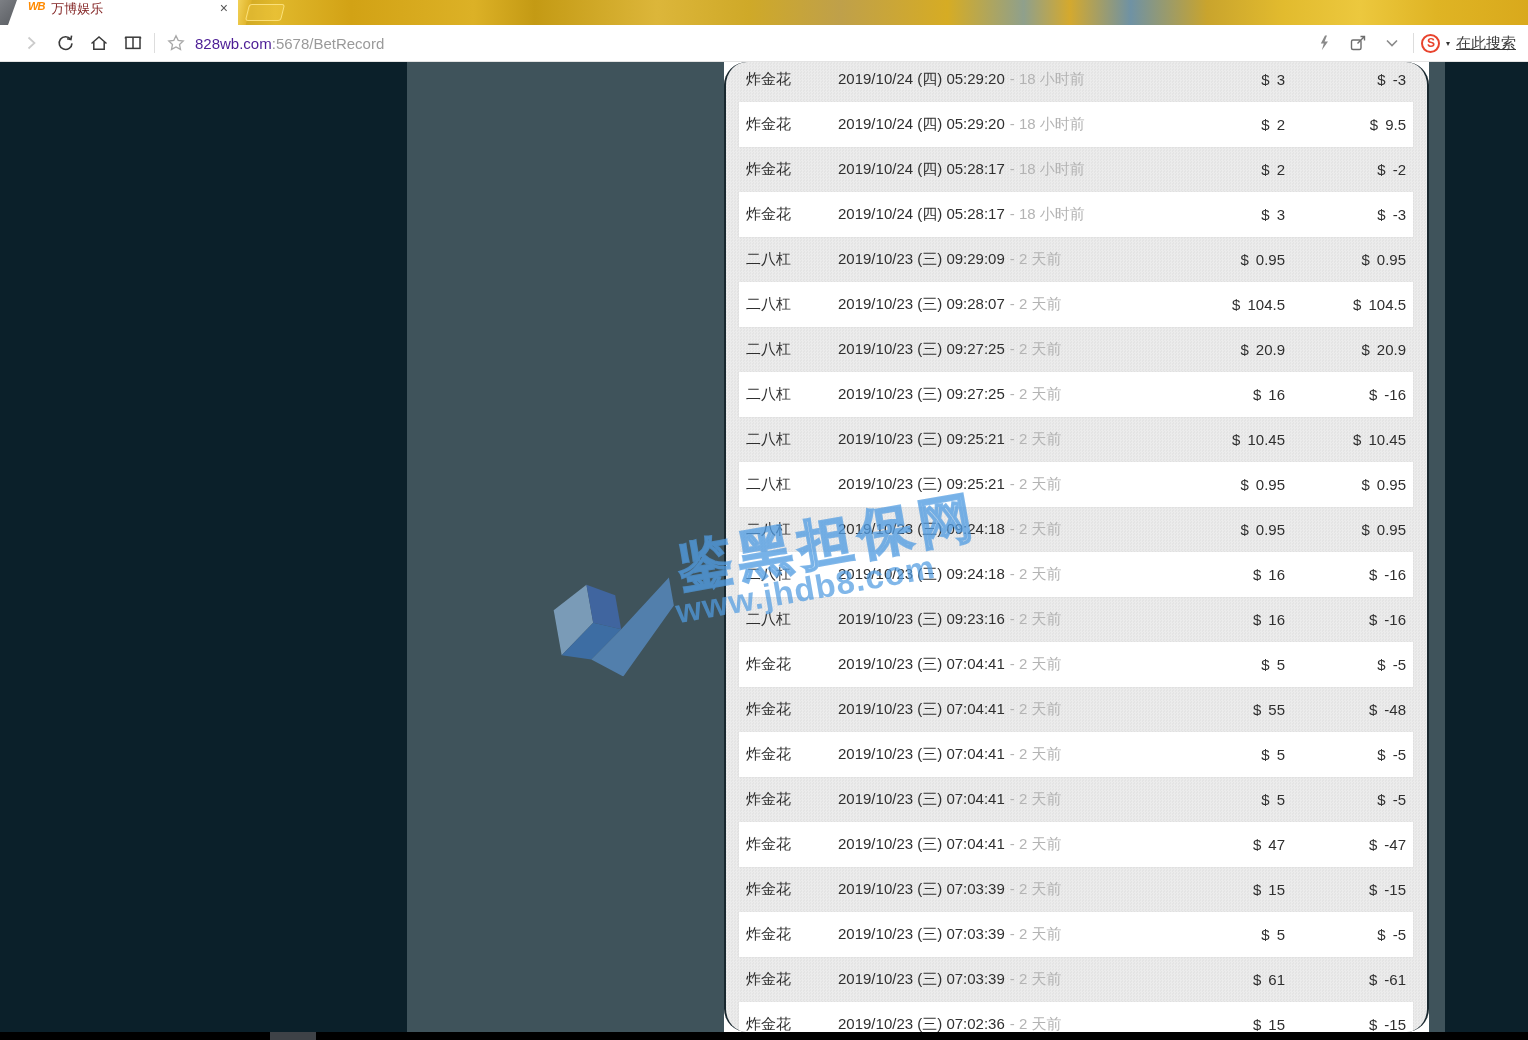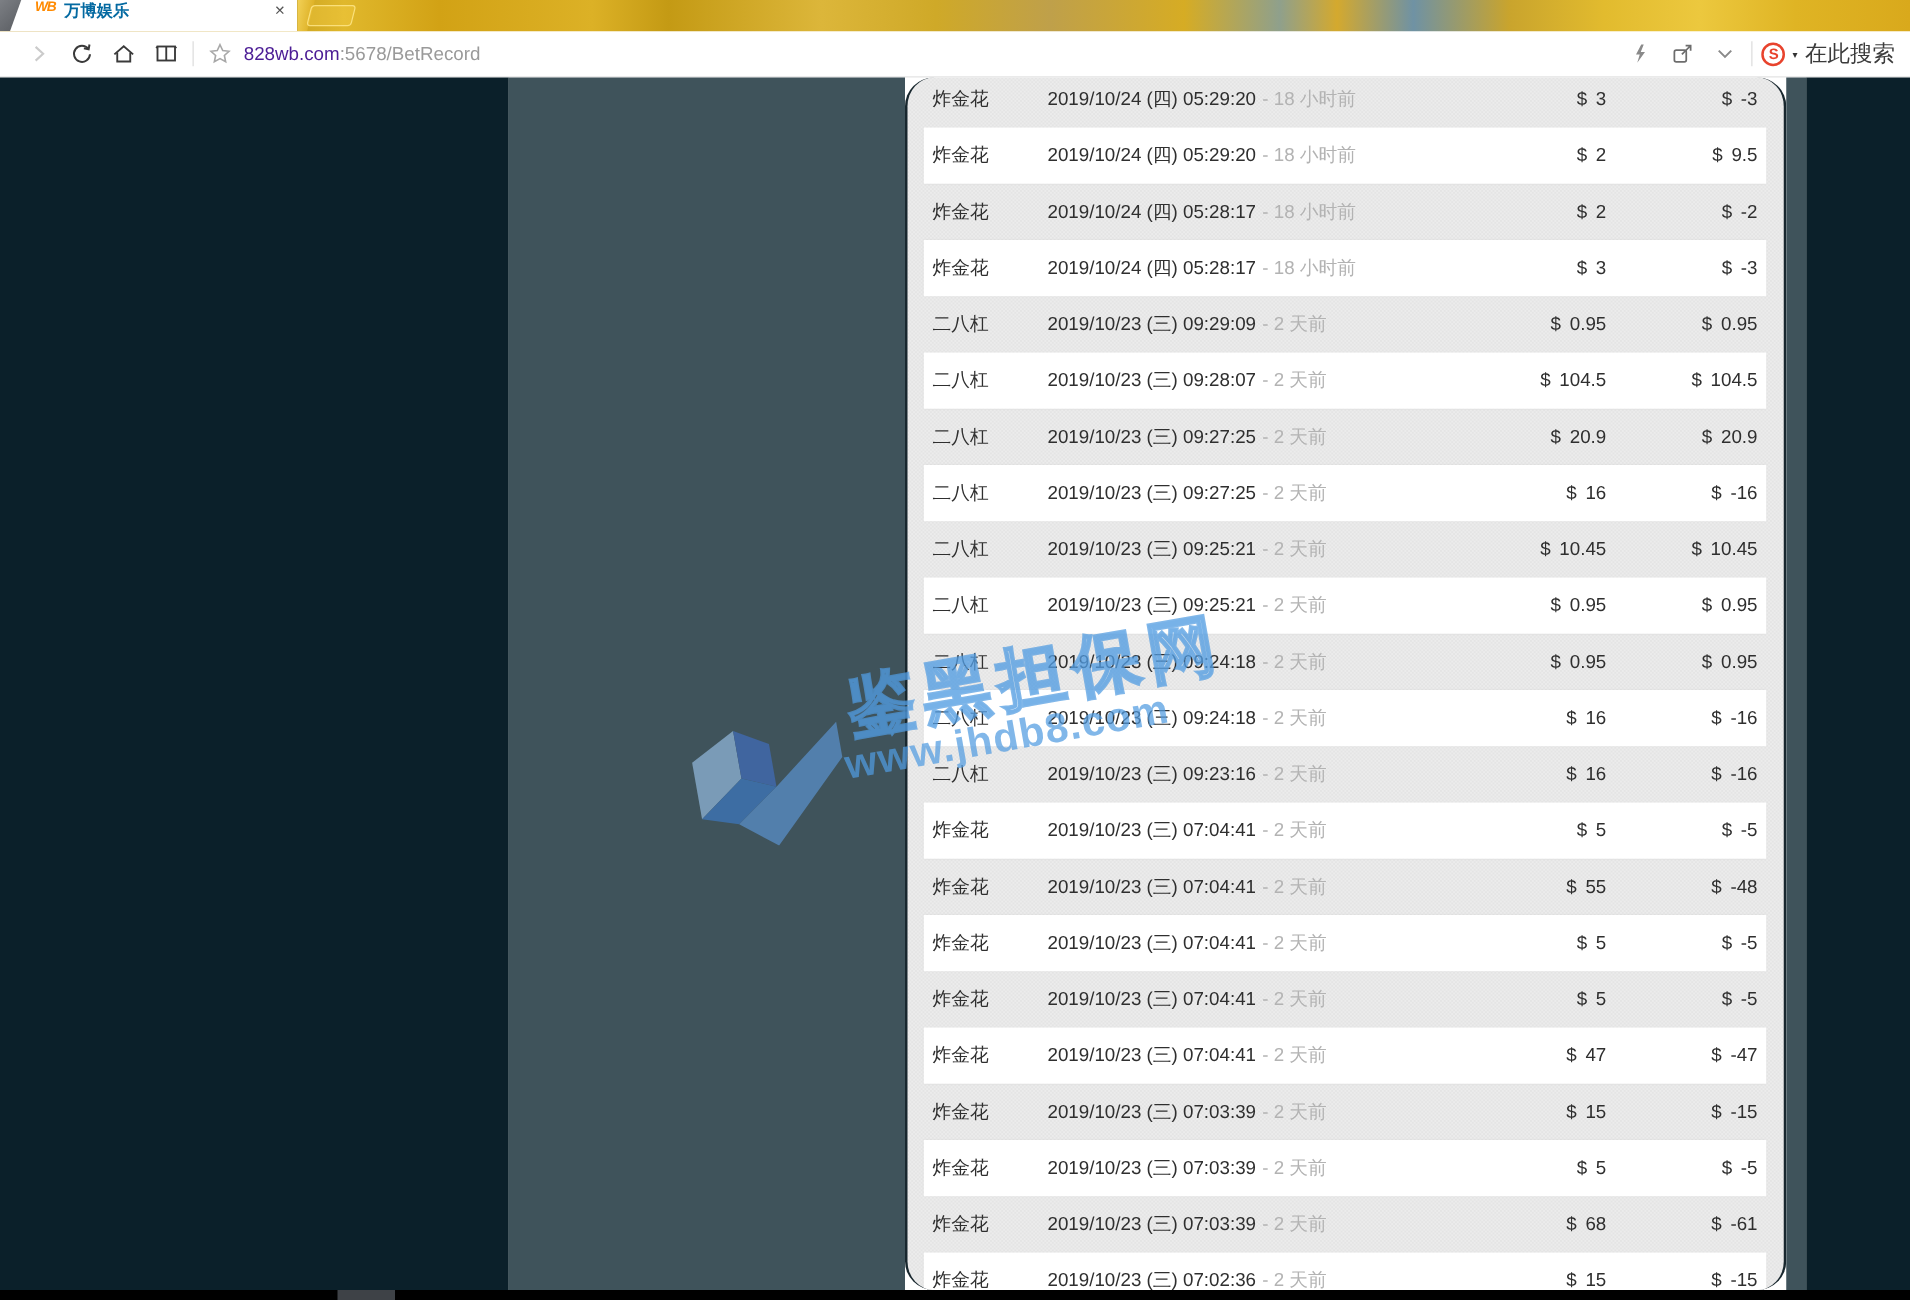--- a/index.html
+++ b/index.html
@@ -21,7 +21,7 @@
     display:flex; align-items:flex-start; padding-left:20px; }
   .favicon { font-size:11px; font-weight:bold; font-style:italic;
     color:#ff8a00; letter-spacing:-1px; margin-right:7px; }
-  .tab-title { font-size:13px; color:#0369a1; flex:1;font-weight:bold; }
+  .tab-title { font-size:13px; color:#7f1d1d; flex:1; }
   .tab-close { font-size:14px; color:#555; margin-right:10px; cursor:default; }
   .tab-deco { position:absolute; left:247px; top:4px; width:36px; height:17px;
     background:rgba(255,215,80,.25); border:1px solid rgba(255,232,140,.8);

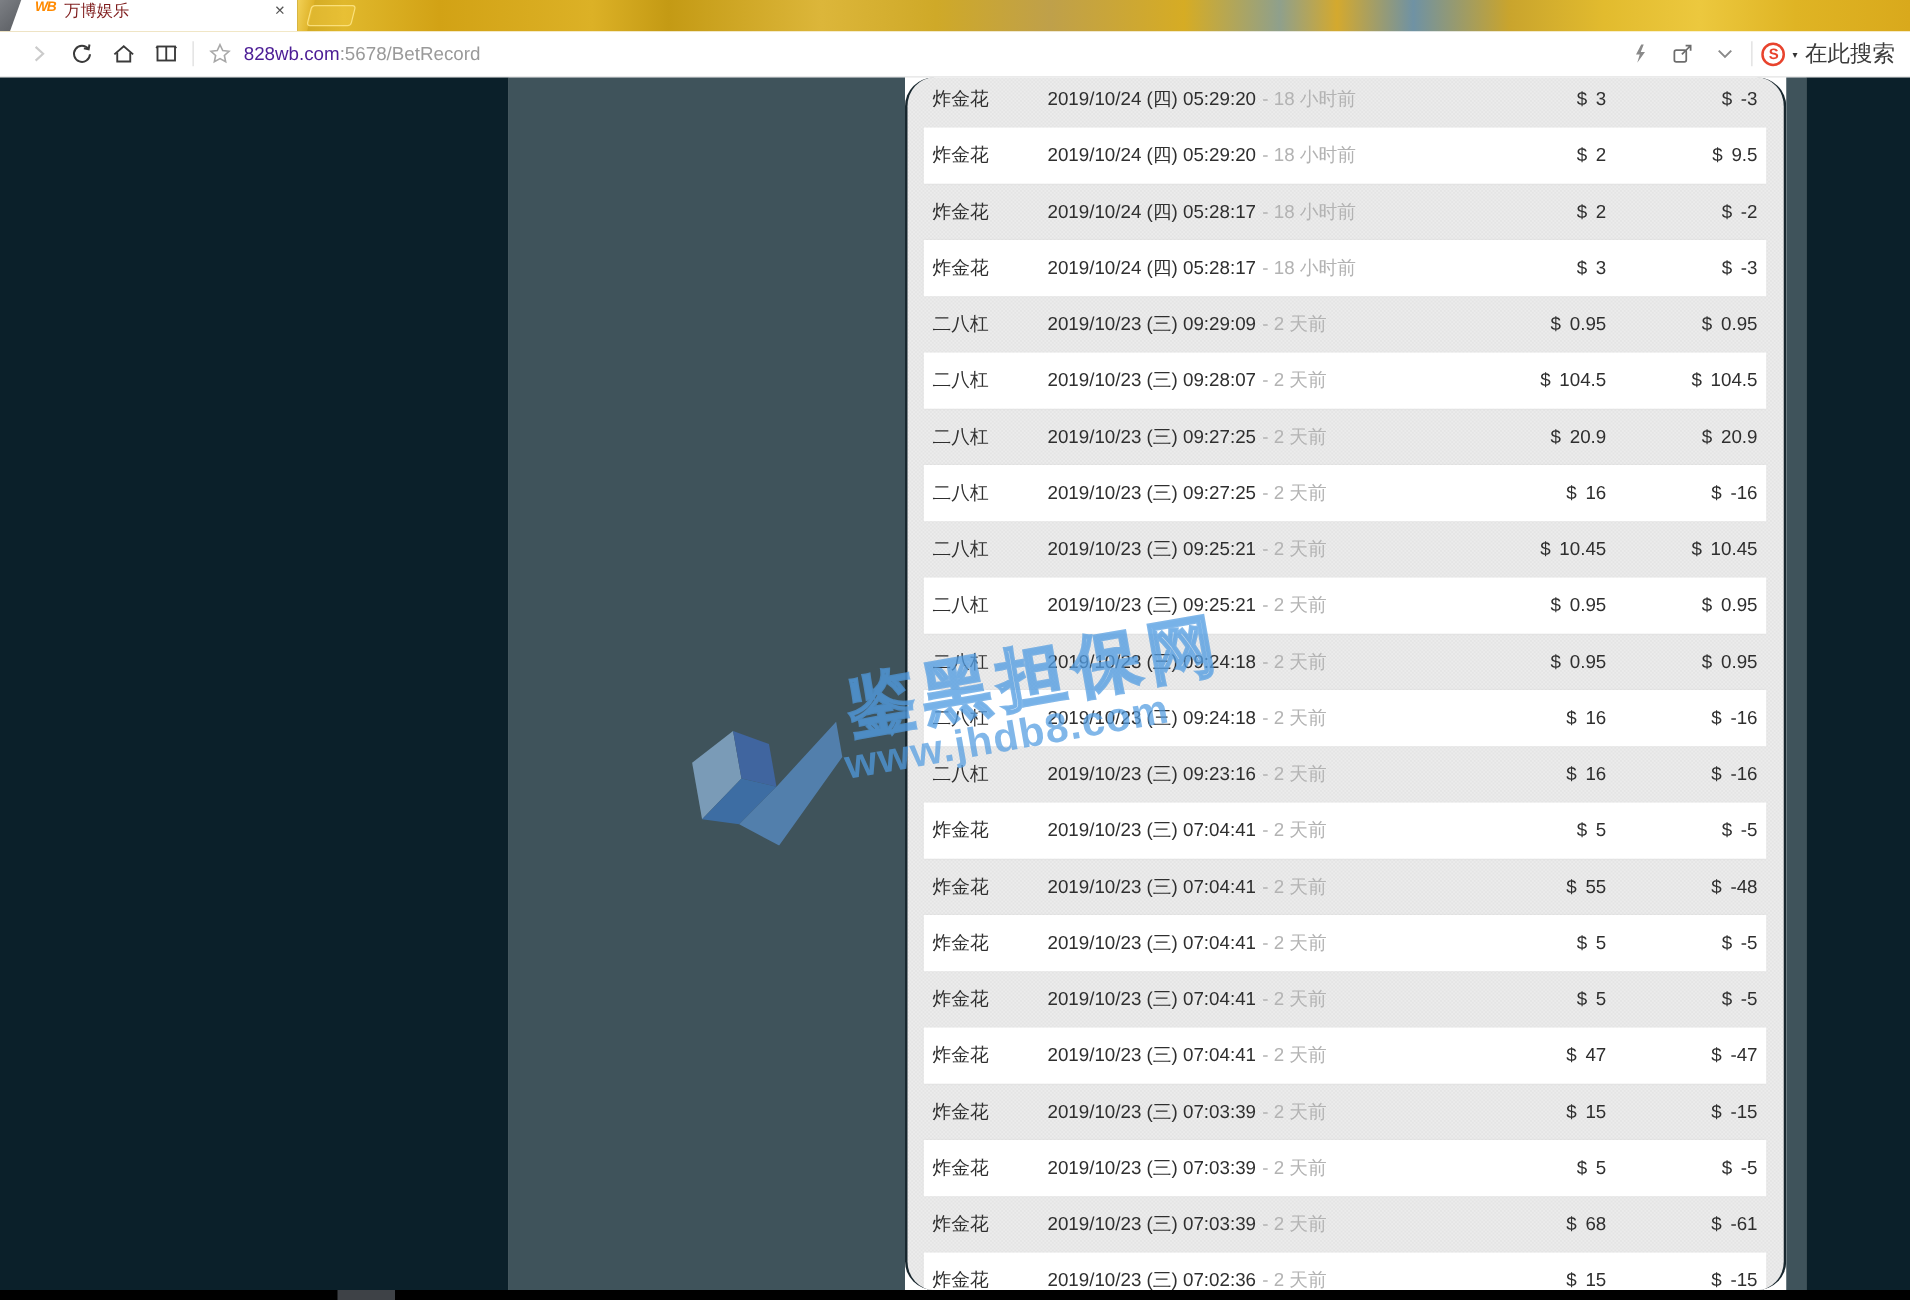--- a/index.html
+++ b/index.html
@@ -45,7 +45,7 @@
     color:#e8432d; font-weight:bold; font-size:12px; line-height:15px;
     text-align:center; }
   .sogou-caret { font-size:8px; color:#333; margin:0 6px 0 2px; }
-  .search-label { font-size:18px; color:#3b3b3b; margin-right:4px; }
+  .search-label { font-size:15px; color:#3b3b3b; margin-right:4px;text-decoration:underline; }
 
   
   .content { position:relative; height:970px; width:100%; display:flex; }

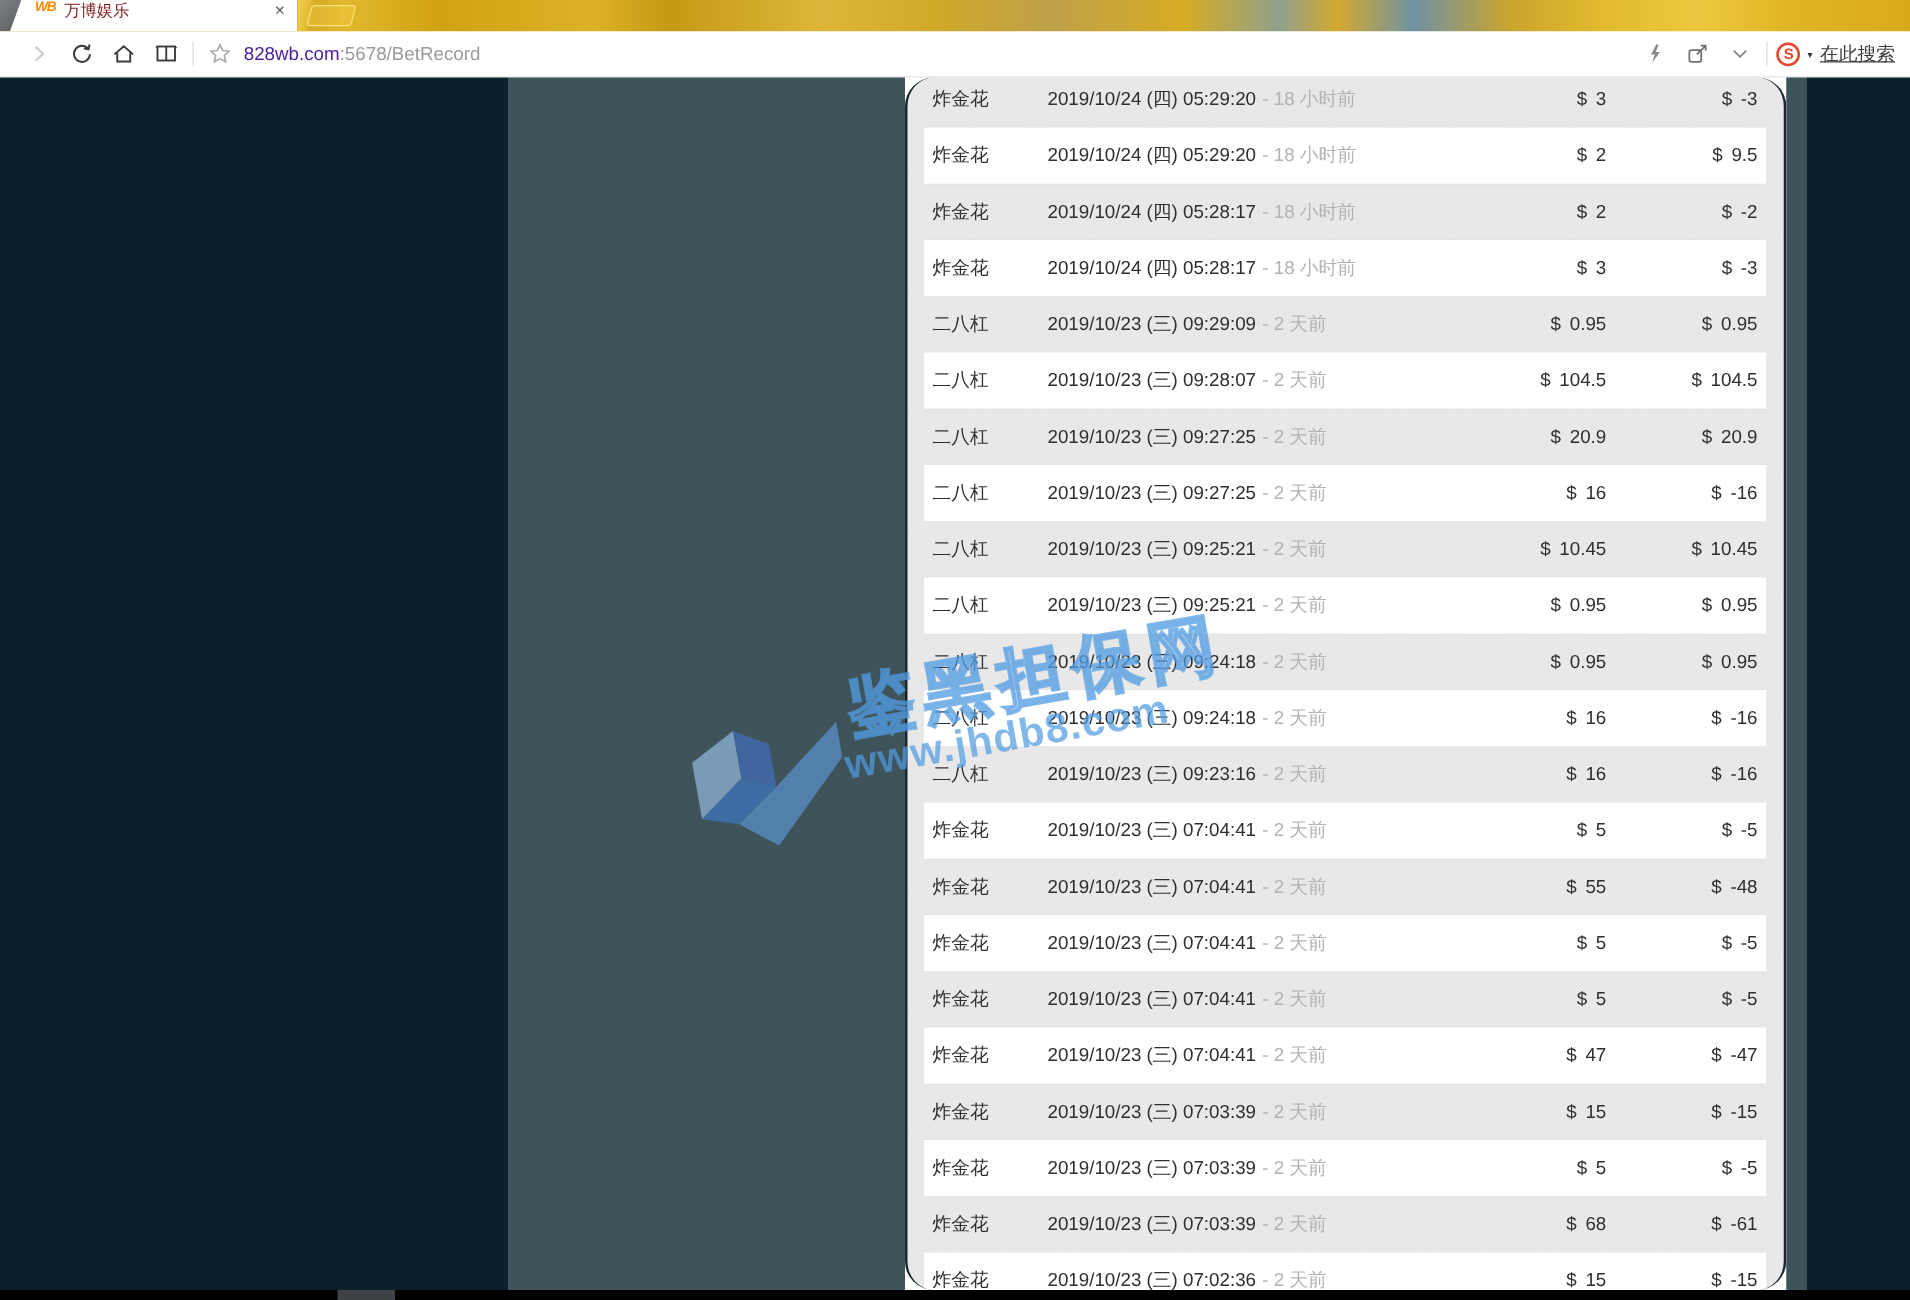--- a/index.html
+++ b/index.html
@@ -292,7 +292,7 @@
         <div class="row">
     <span class="c-game">炸金花</span>
     <span class="c-date"><span class="t">2019/10/23 (三) 07:03:39</span><span class="ago">- 2 天前</span></span>
-    <span class="c-amt"><span class="cur">$</span><span>68</span></span>
+    <span class="c-amt"><span class="cur">$</span><span>61</span></span>
     <span class="c-res"><span class="cur">$</span><span>-61</span></span>
   </div>
         <div class="row">

